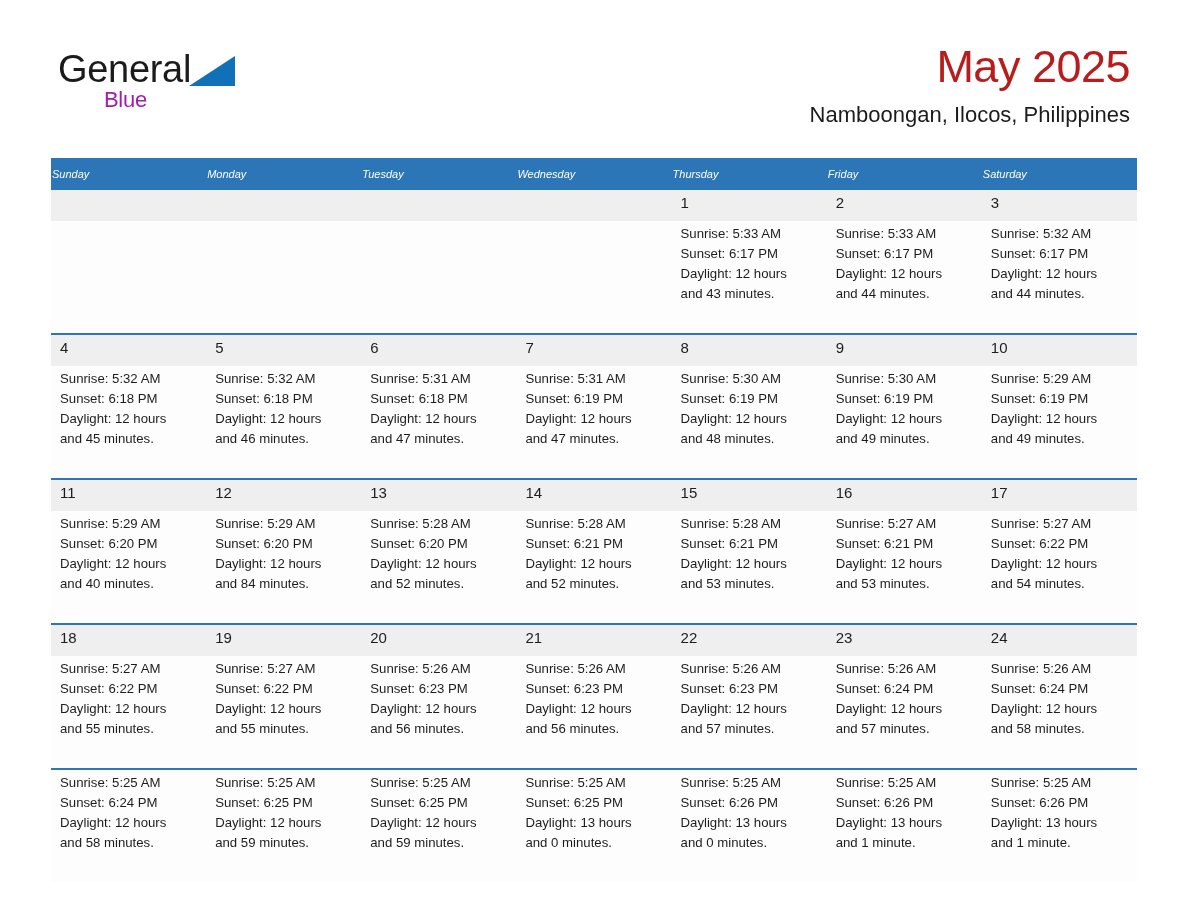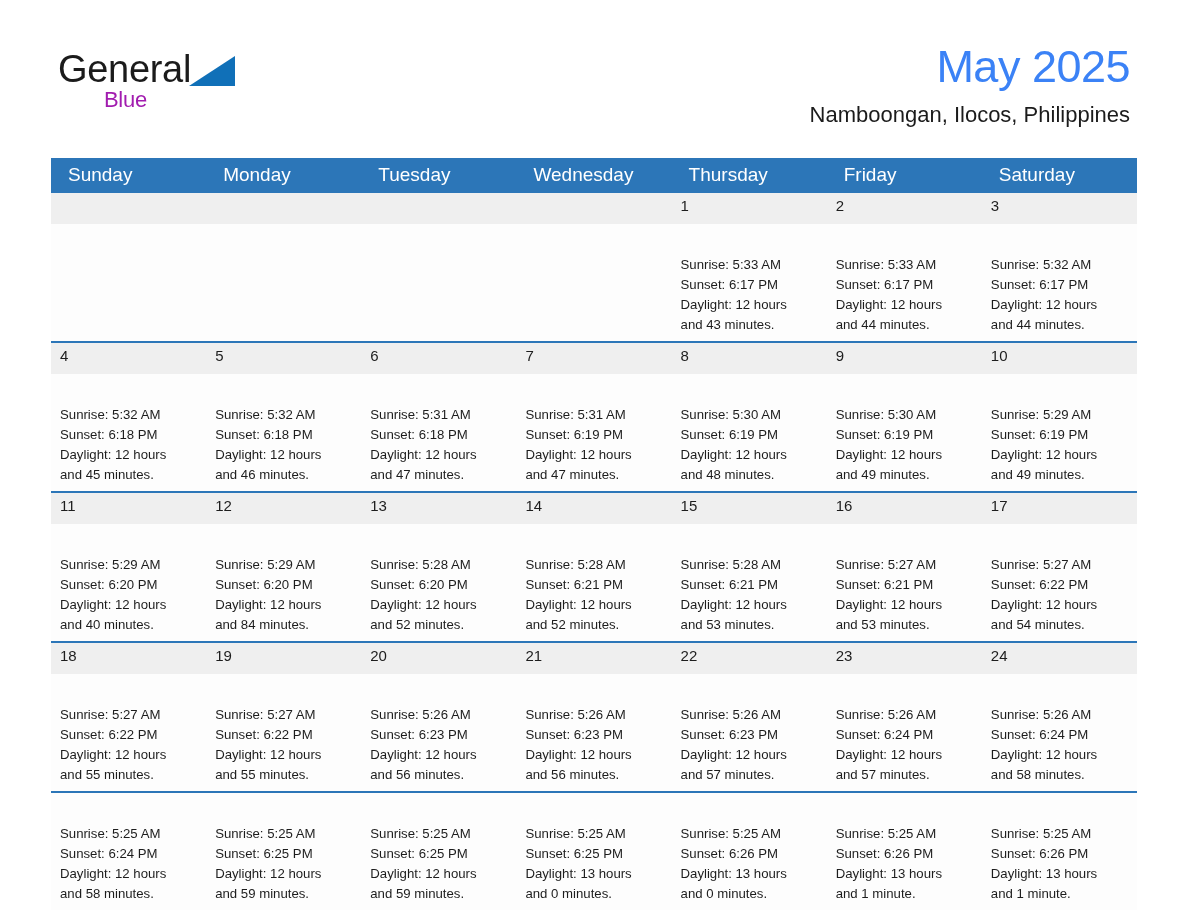--- a/index.html
+++ b/index.html
@@ -75,7 +75,7 @@
   .month-title {
     font-size: 45px;
     font-weight: 400;
-    color: #3b82f6;
+    color: #b91c1c;
     line-height: 54px;
     letter-spacing: -0.5px;
   }

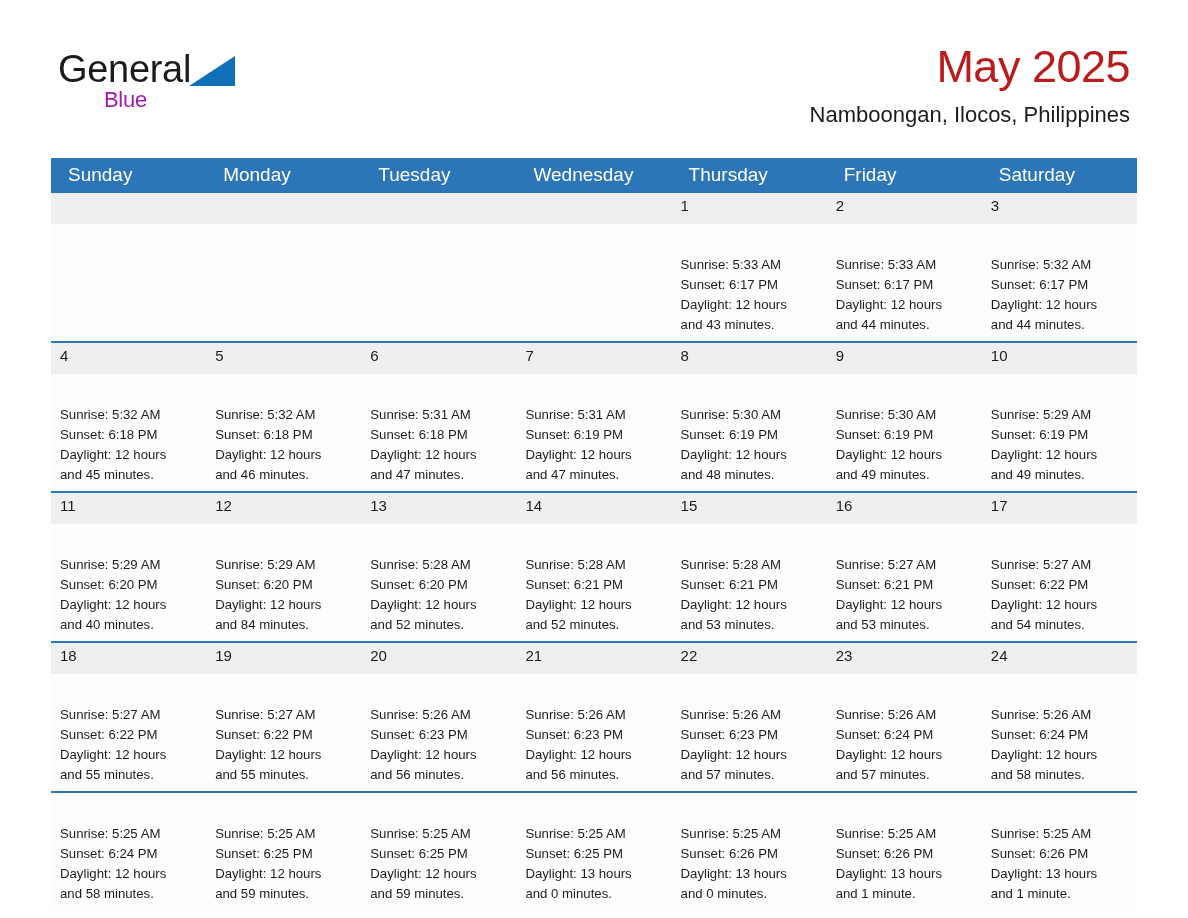--- a/index.html
+++ b/index.html
@@ -102,12 +102,13 @@
   .cal-table th {
     background: #2c76b8;
     color: #ffffff;
-    font-size: 19px;
+    font-size: 11px;
     font-weight: 400;
     text-align: left;
-    padding: 6px 0 7px 17px;
+    padding: 6px 0 7px 1px;
     height: 19px;
     border: none;
+    font-style: italic;
   }
   .daynum-row td {
     background: #efefef;

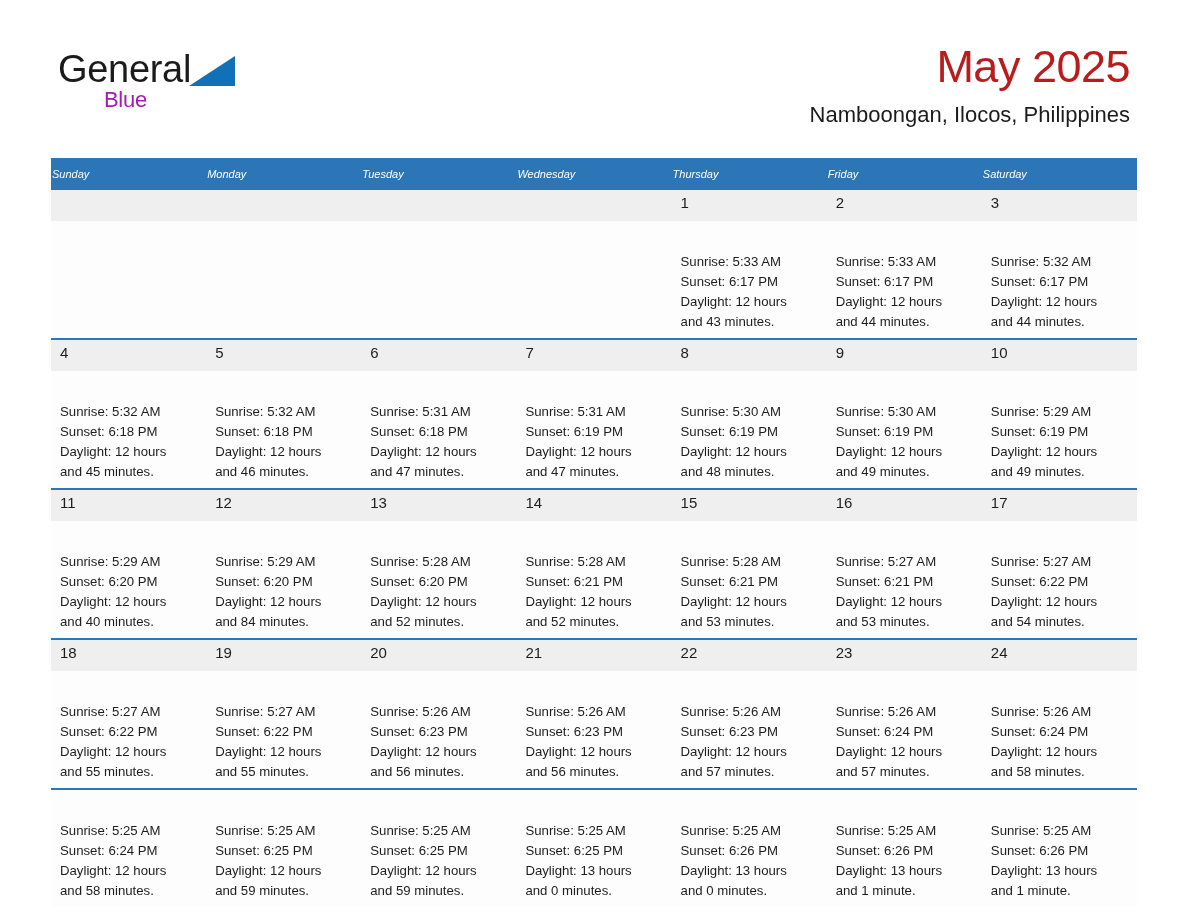--- a/index.html
+++ b/index.html
@@ -135,7 +135,6 @@
     font-size: 13.2px;
     line-height: 20px;
     color: #1d1d1d;
-    margin-top: 28px;
   }
   .cell-lines div { white-space: nowrap; }
   .empty-cell .cell-lines { visibility: hidden; }

